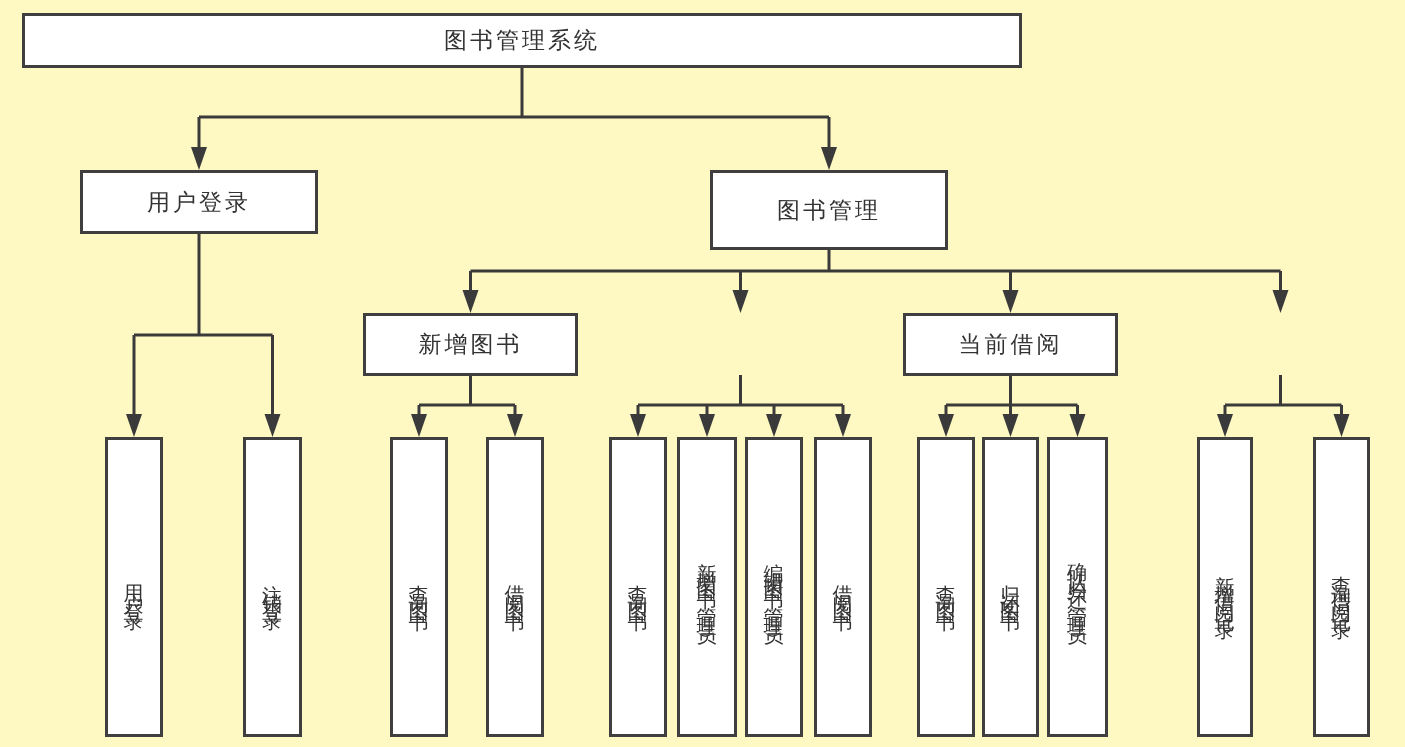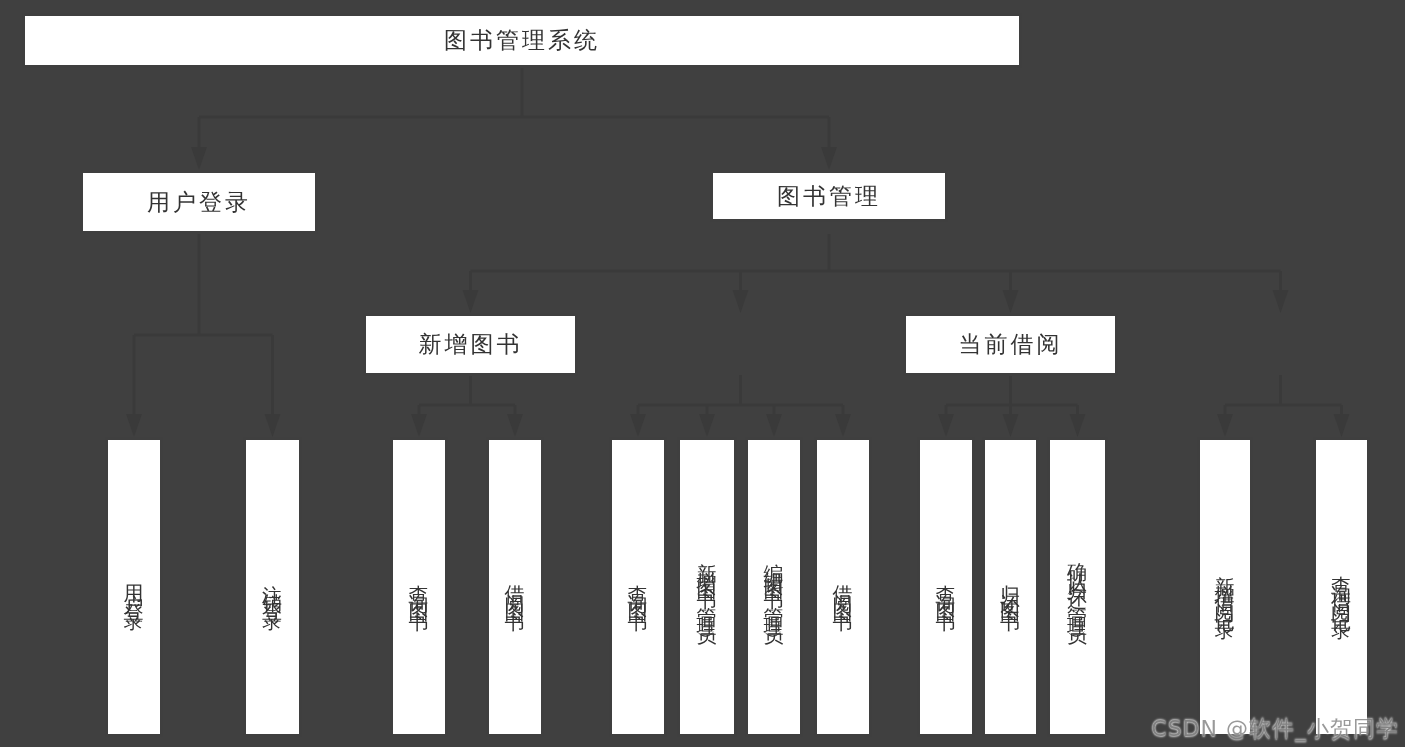--- a/index.html
+++ b/index.html
@@ -7,7 +7,7 @@
     position: relative;
     width: 1405px;
     height: 747px;
-    background: #404040;
+    background: #fef9c3;
     font-family: "DejaVu Sans", "Liberation Sans", sans-serif;
     overflow: hidden;
   }

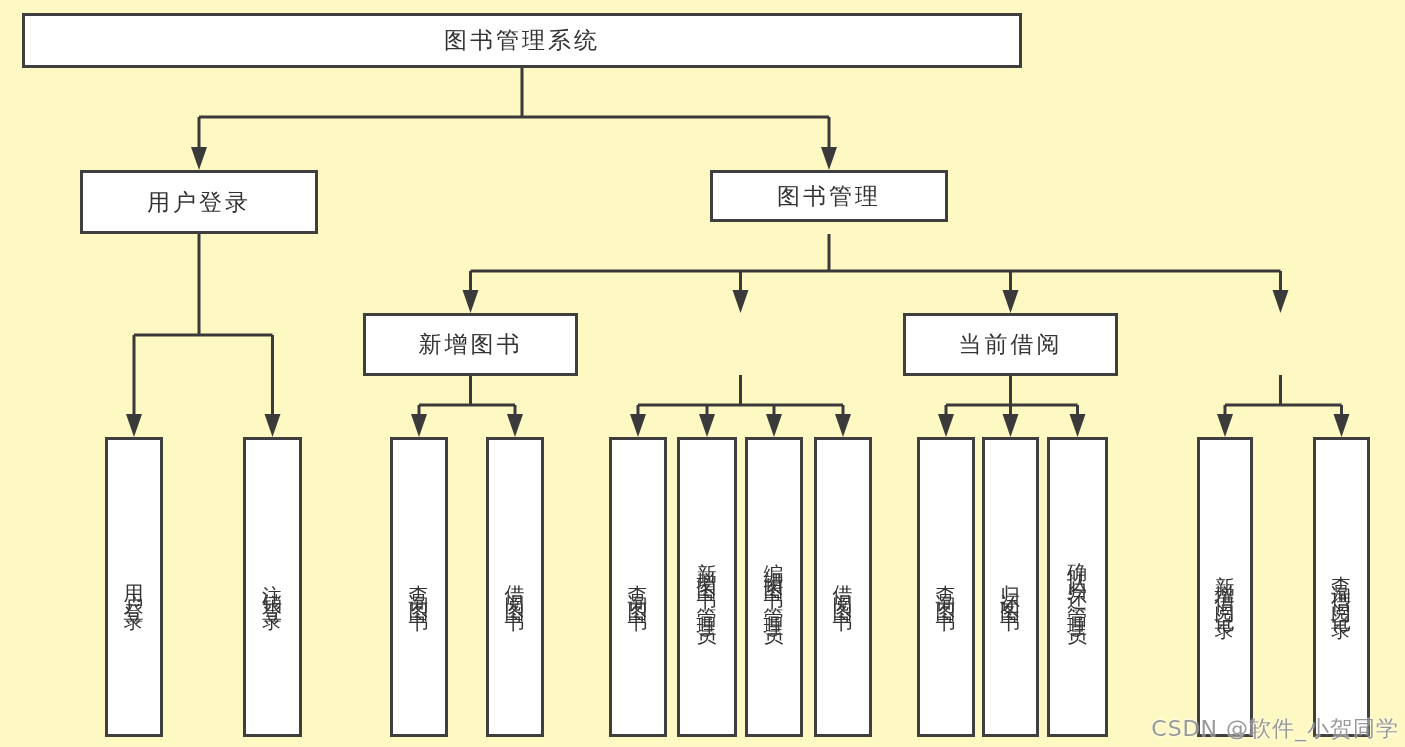--- a/index.html
+++ b/index.html
@@ -109,7 +109,7 @@
   <div class="box" style="left:80px; top:170px; width:238px; height:64px;">
     <span class="hlabel">用户登录</span>
   </div>
-  <div class="box" style="left:710px; top:170px; width:238px; height:52px;">
+  <div class="box" style="left:710px; top:170px; width:238px; height:80px;">
     <span class="hlabel">图书管理</span>
   </div>
 

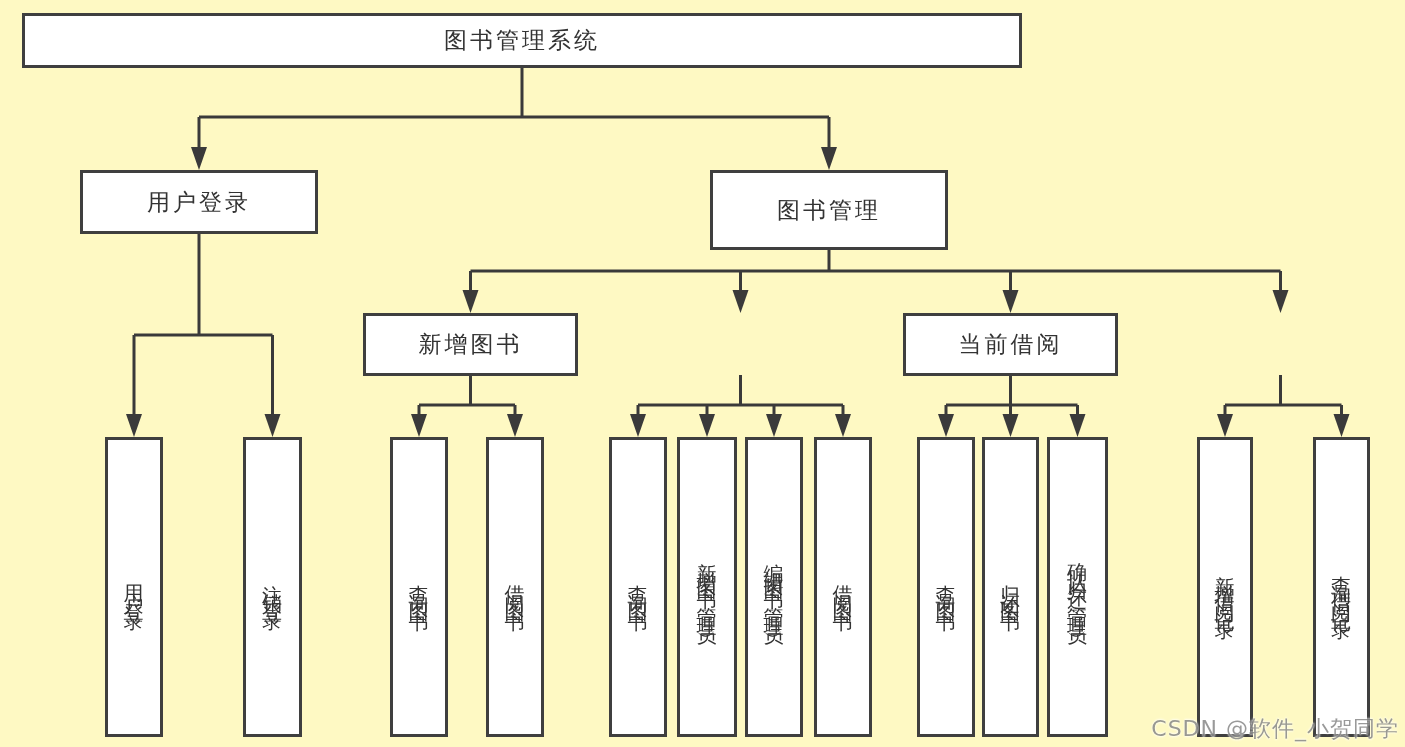--- a/index.html
+++ b/index.html
@@ -164,7 +164,6 @@
     <span class="vtext">查询借阅记录</span>
   </div>
 
-  <div class="watermark">CSDN @软件_小贺同学</div>
 
 </div>
 

